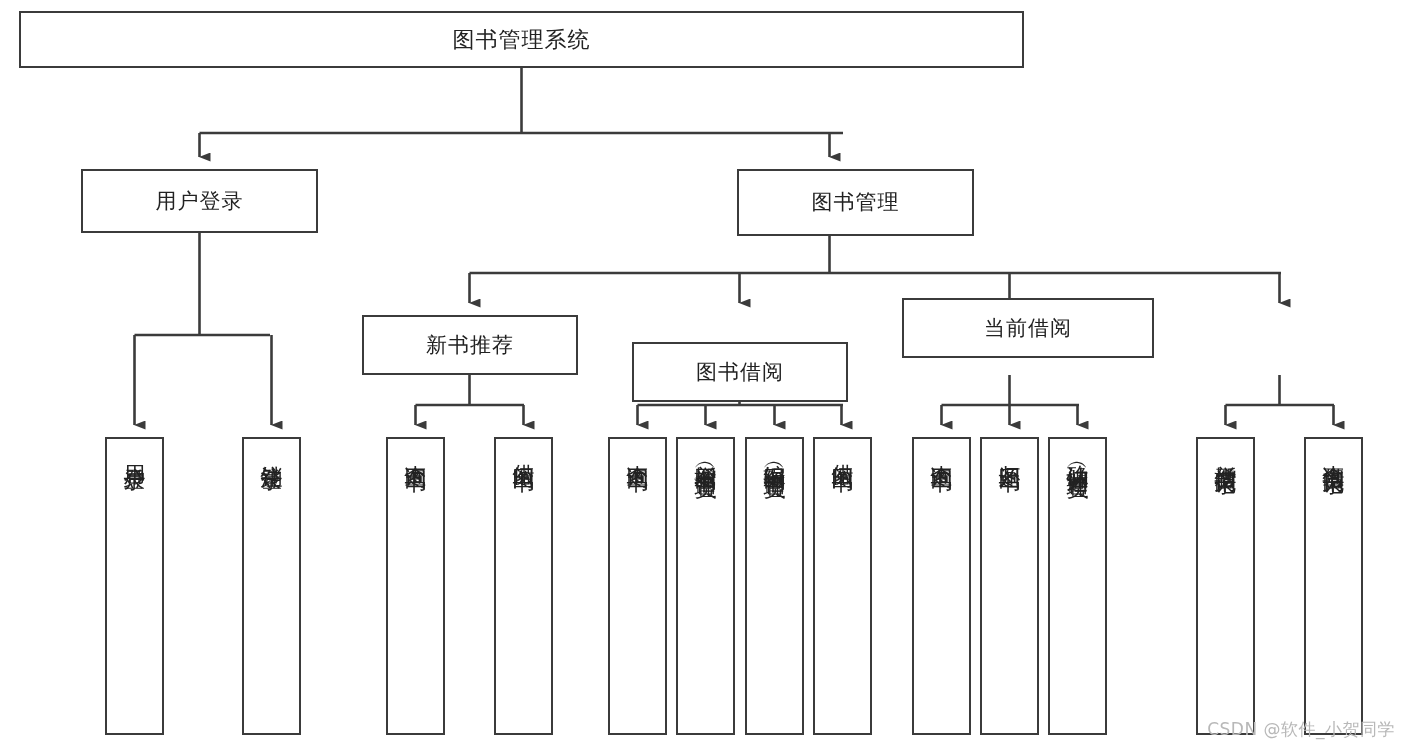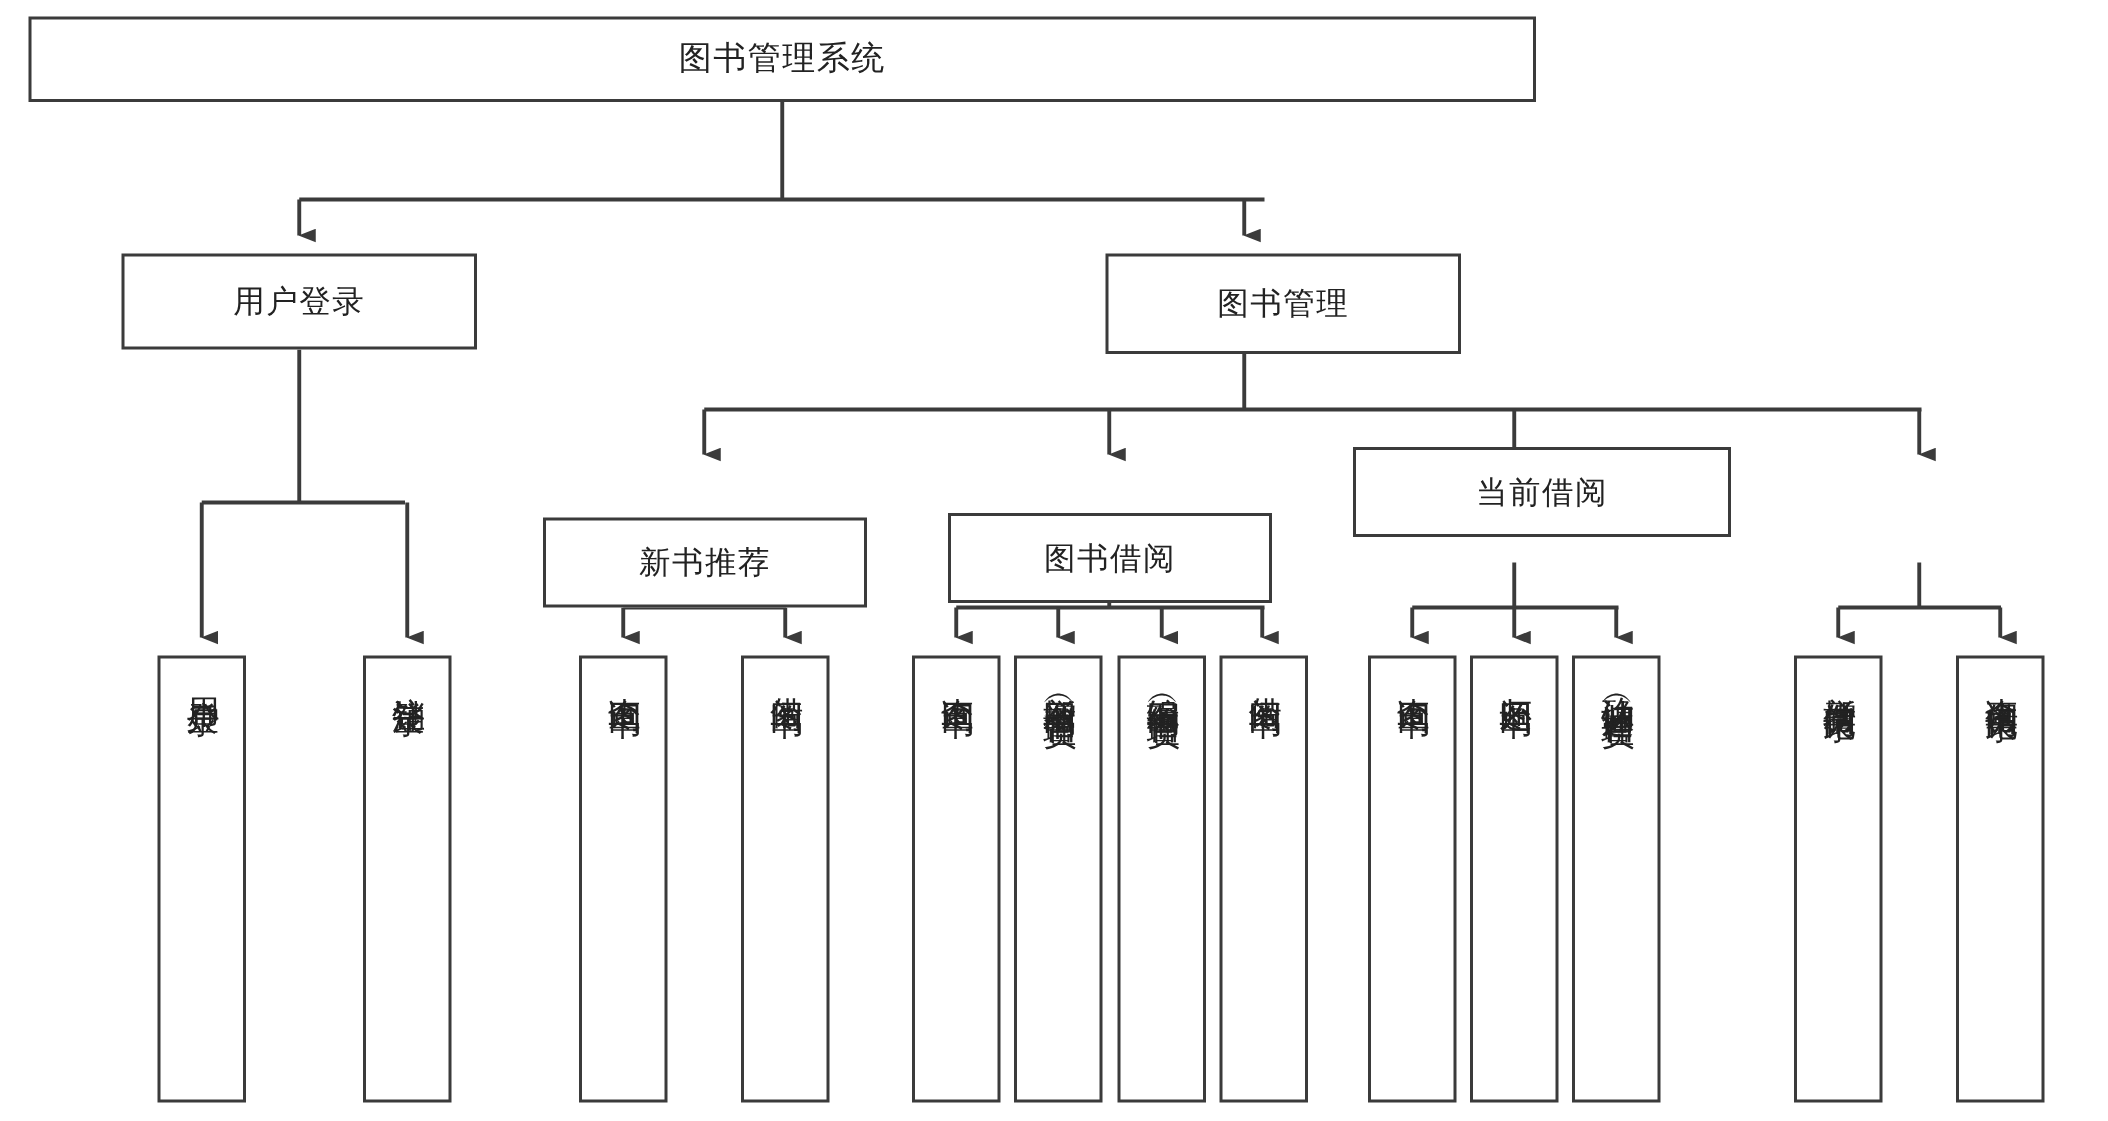--- a/index.html
+++ b/index.html
@@ -139,7 +139,7 @@
     <span class="node-label">图书管理</span>
   </div>
 
-  <div class="node horizontal" style="left:362px; top:315px; width:216px; height:60px;margin-top:30px;">
+  <div class="node horizontal" style="left:362px; top:315px; width:216px; height:60px;">
     <span class="node-label">新书推荐</span>
   </div>
 

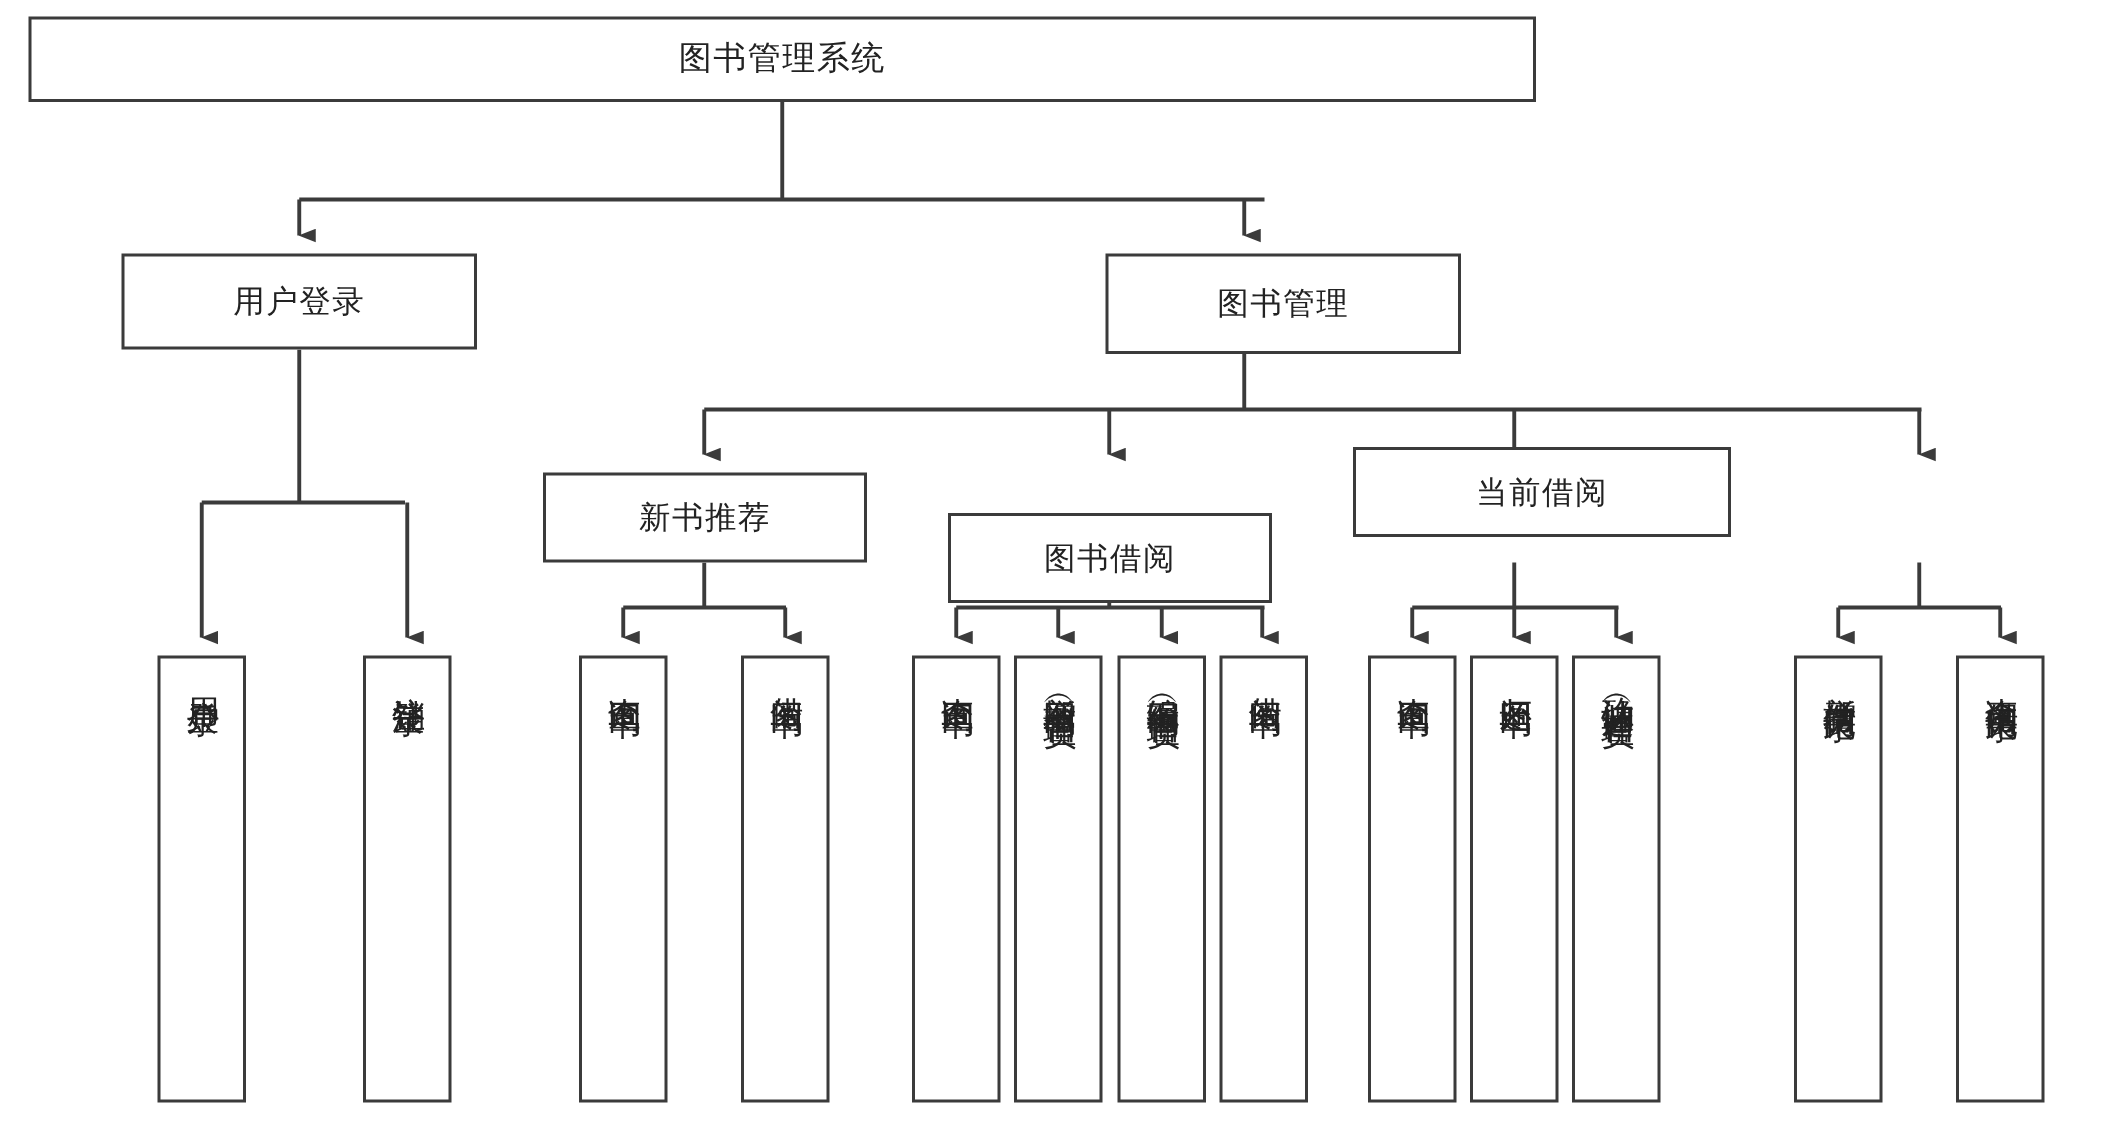--- a/index.html
+++ b/index.html
@@ -204,6 +204,7 @@
     <span class="node-label">查询借阅记录</span>
   </div>
 
+  <div id="watermark">CSDN @软件_小贺同学</div>
 
 </div>
 

